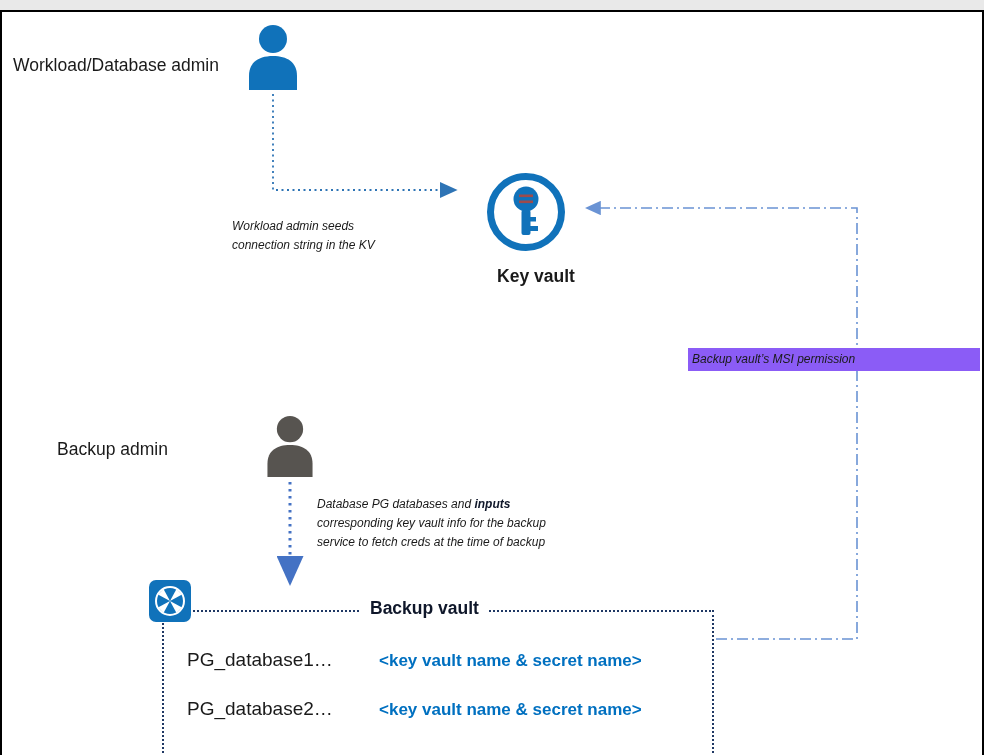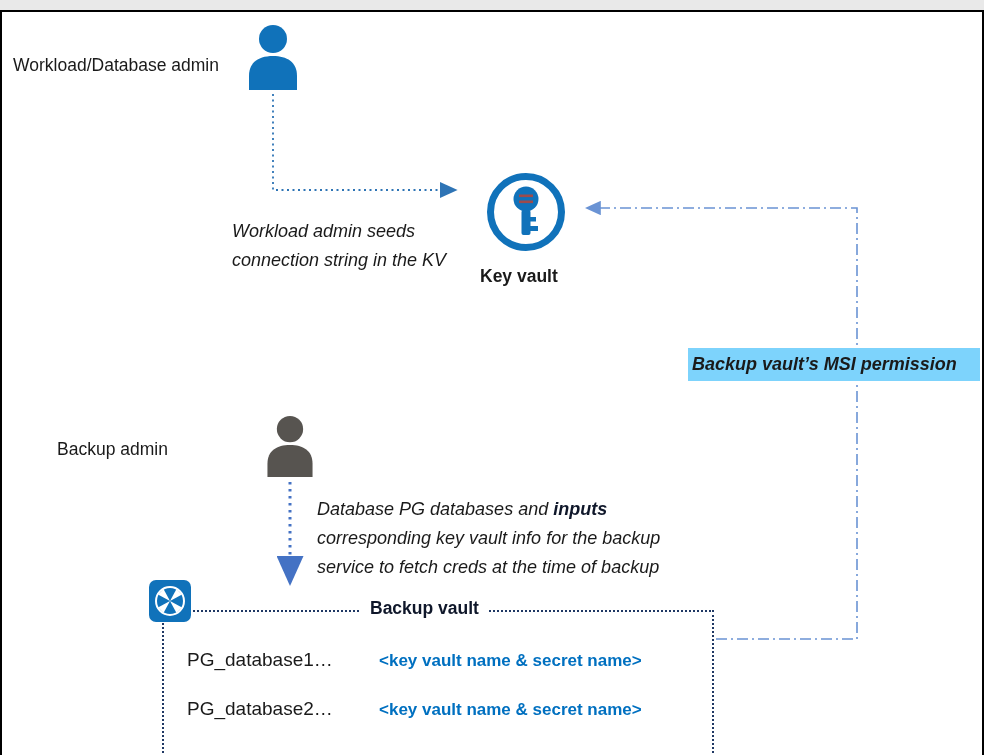--- a/index.html
+++ b/index.html
@@ -26,7 +26,7 @@
   }
   .annotation {
     font-style: italic;
-    font-size: 18px;
+    font-size: 12px;
     color: #1a1a1a;
     line-height: 1.6;
   }

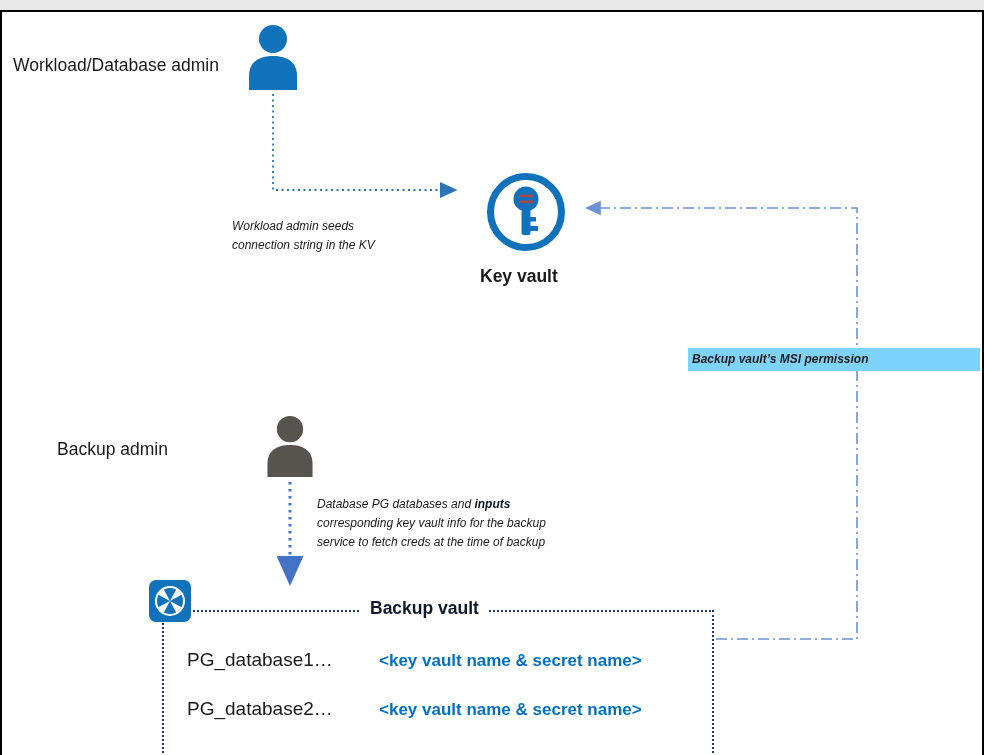--- a/index.html
+++ b/index.html
@@ -38,7 +38,7 @@
     font-weight: bold;
     font-size: 17.5px;
     color: #1a1a1a;
-    text-align: left;
+    text-align: center;
   }
 
   .arrow-layer {

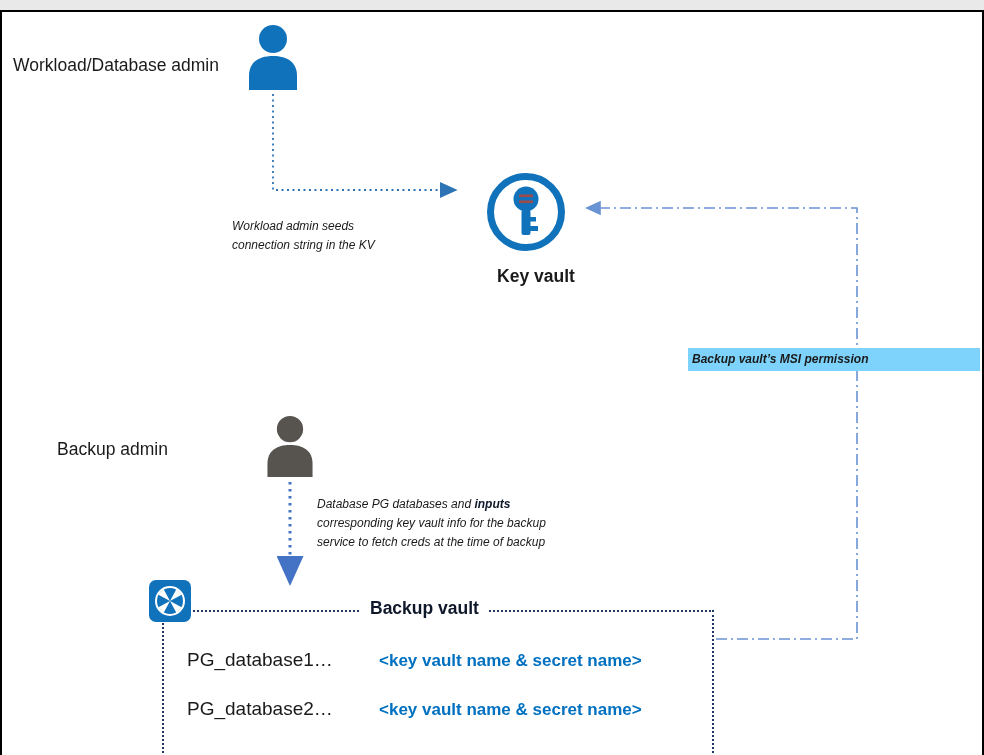--- a/index.html
+++ b/index.html
@@ -80,9 +80,8 @@
     color: #0070C0;
   }
   .msi-note {
-    background: #7dd3fc;
+    background: #8b5cf6;
     padding: 2px 4px;
-    font-weight: bold;
   }
 </style>
 </head>

